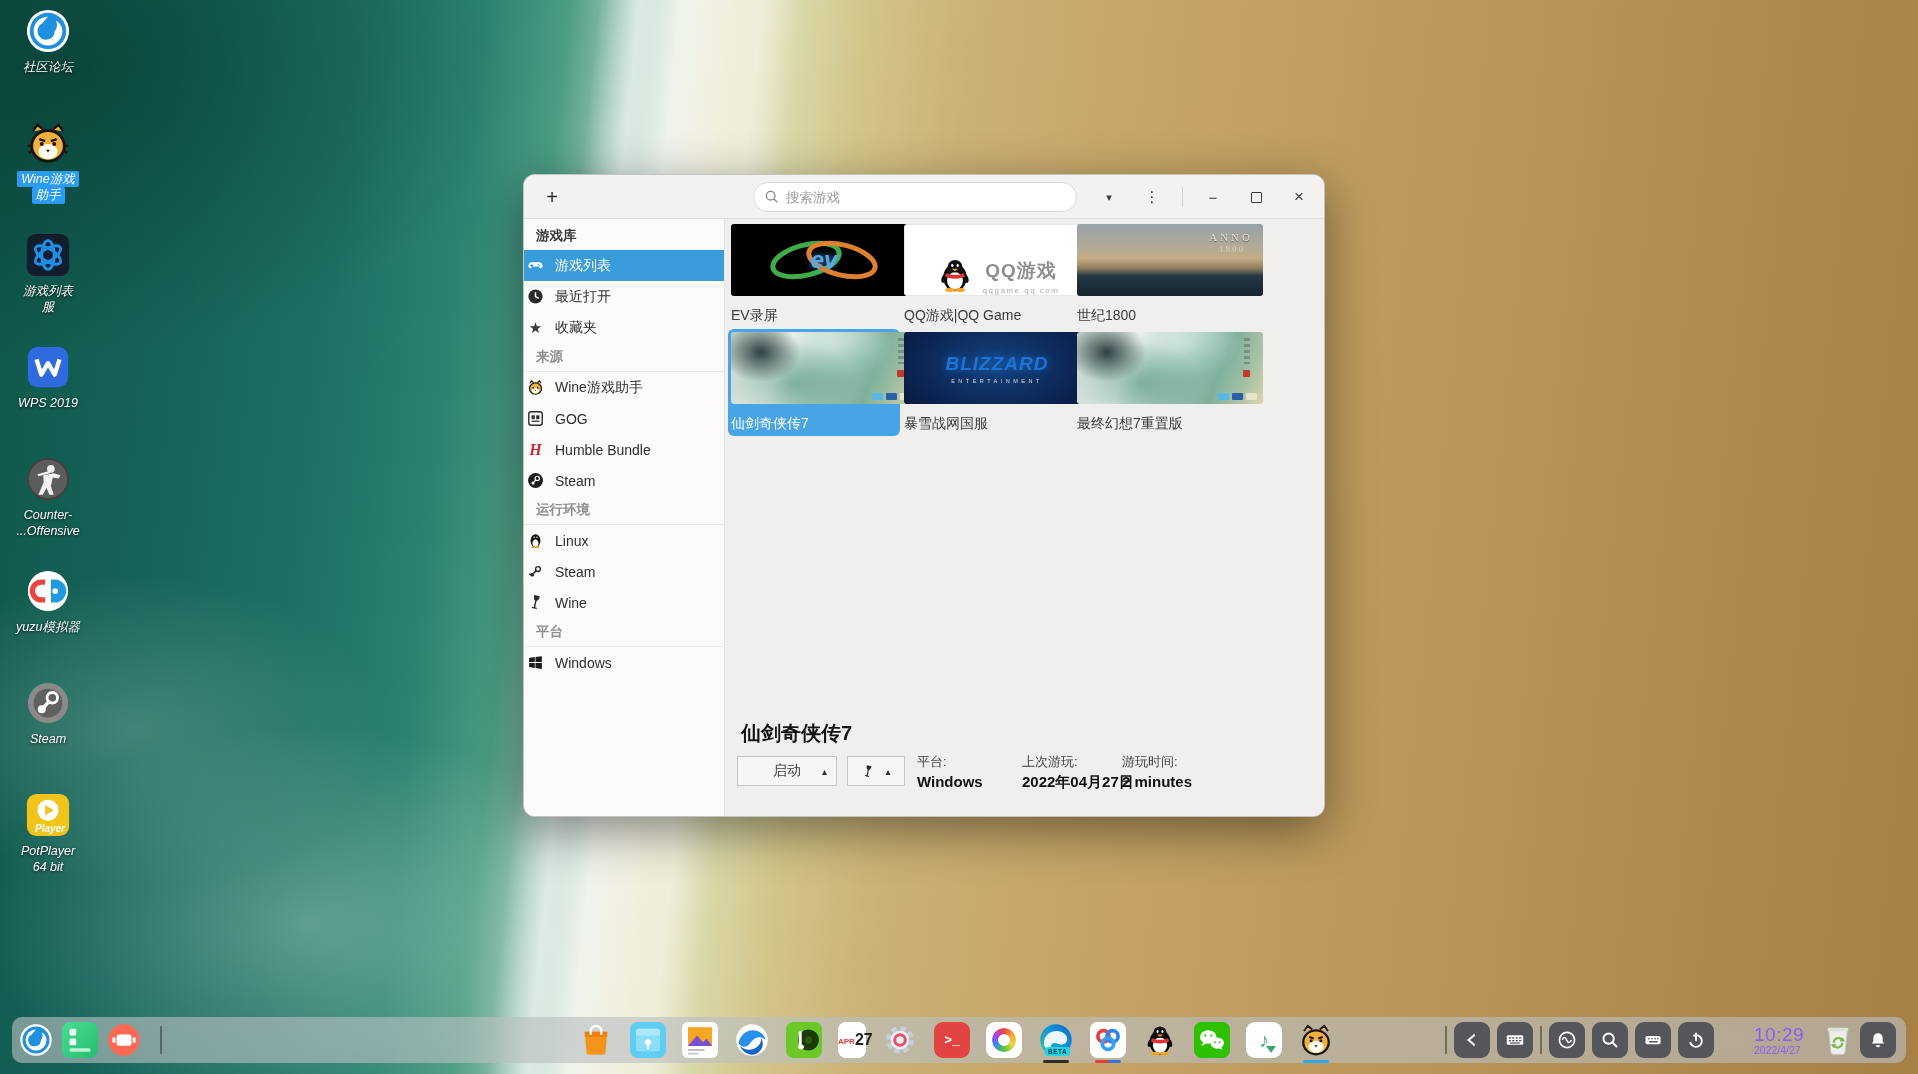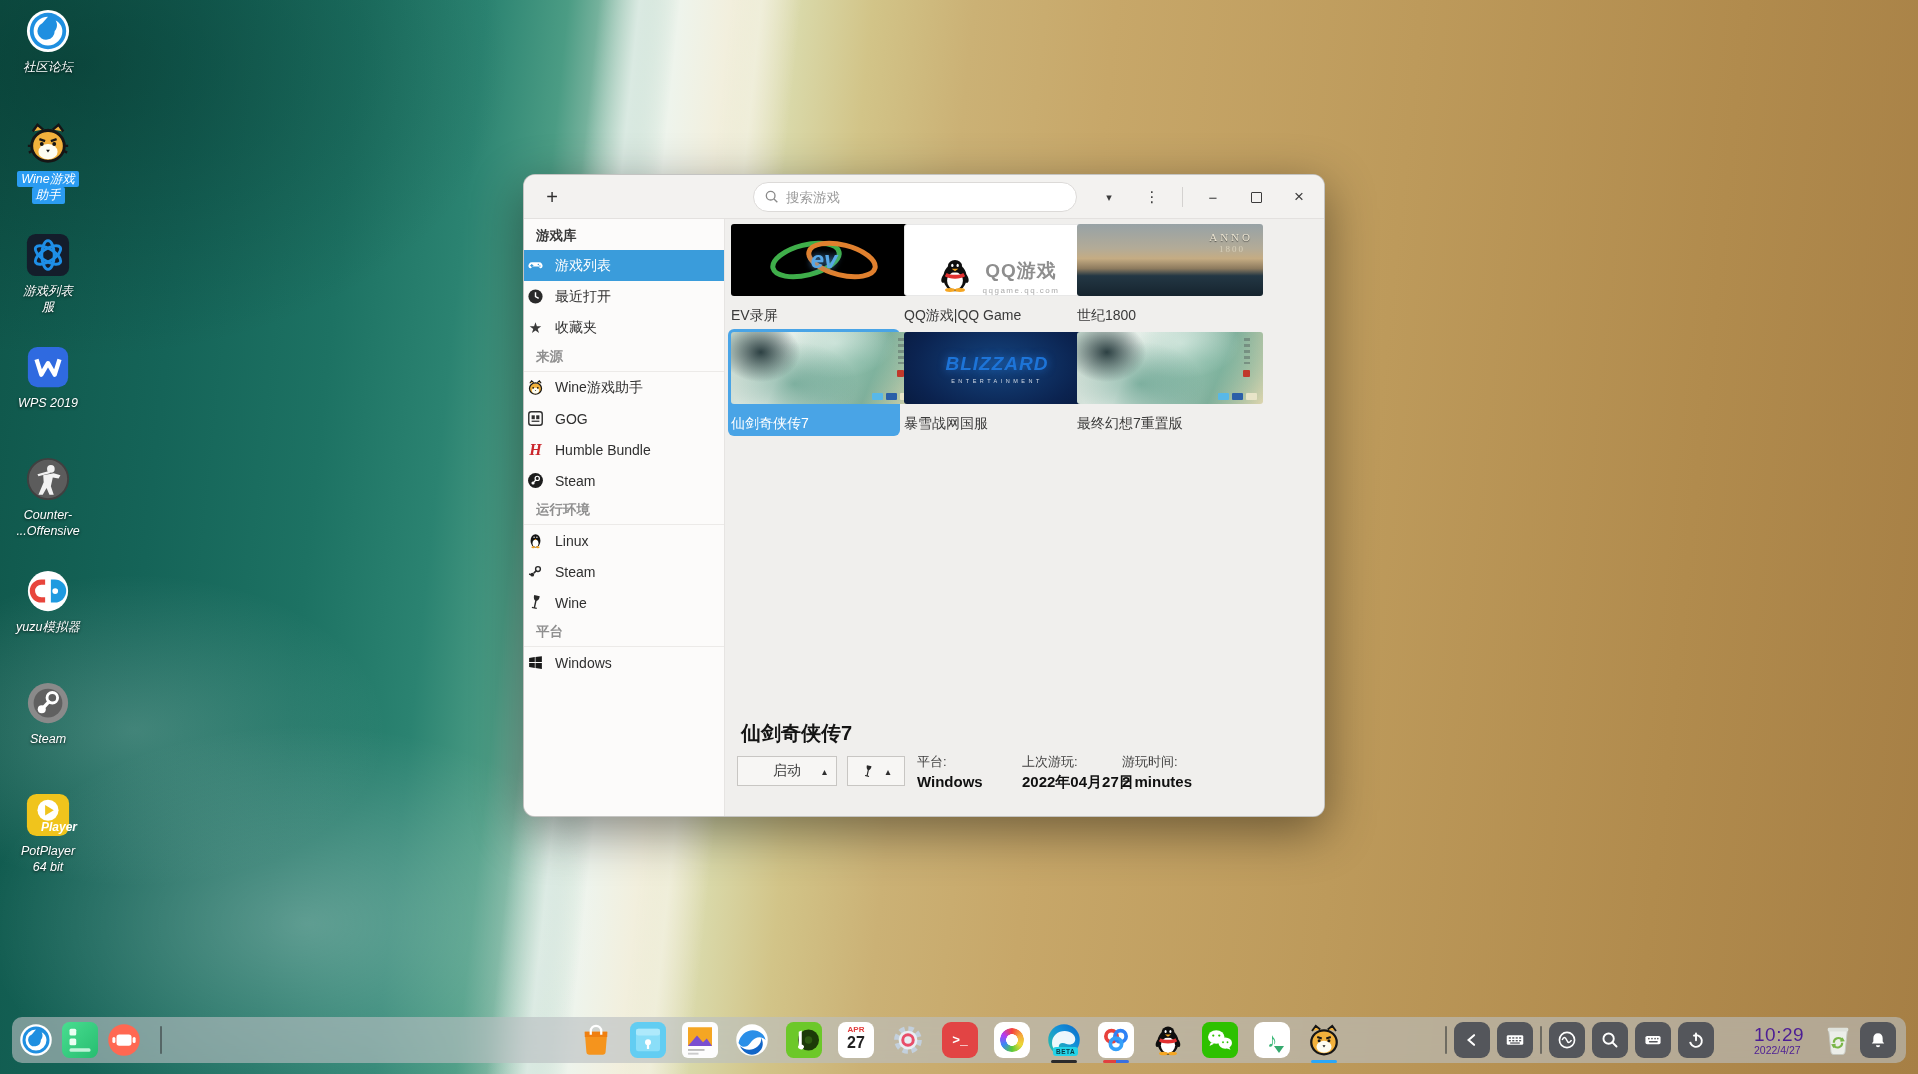--- a/index.html
+++ b/index.html
@@ -30,8 +30,8 @@
   .dt-lbl span { display:block; }
   .dt-lbl .hl { display:inline-block; background:#2b9cf2; border-radius:2px; padding:0 4px;
     text-shadow:none; }
-  .pot-badge { position:absolute; left:16px; right:0; bottom:4px; 
-    color:#fff; font-size:12px; font-weight:bold; }
+  .pot-badge { position:absolute; left:4px; right:0; bottom:4px; text-align:center;
+    color:#fff; font-size:10px; font-weight:bold; }
 
   
   .window { position:absolute; left:523px; top:174px; width:802px; height:643px;

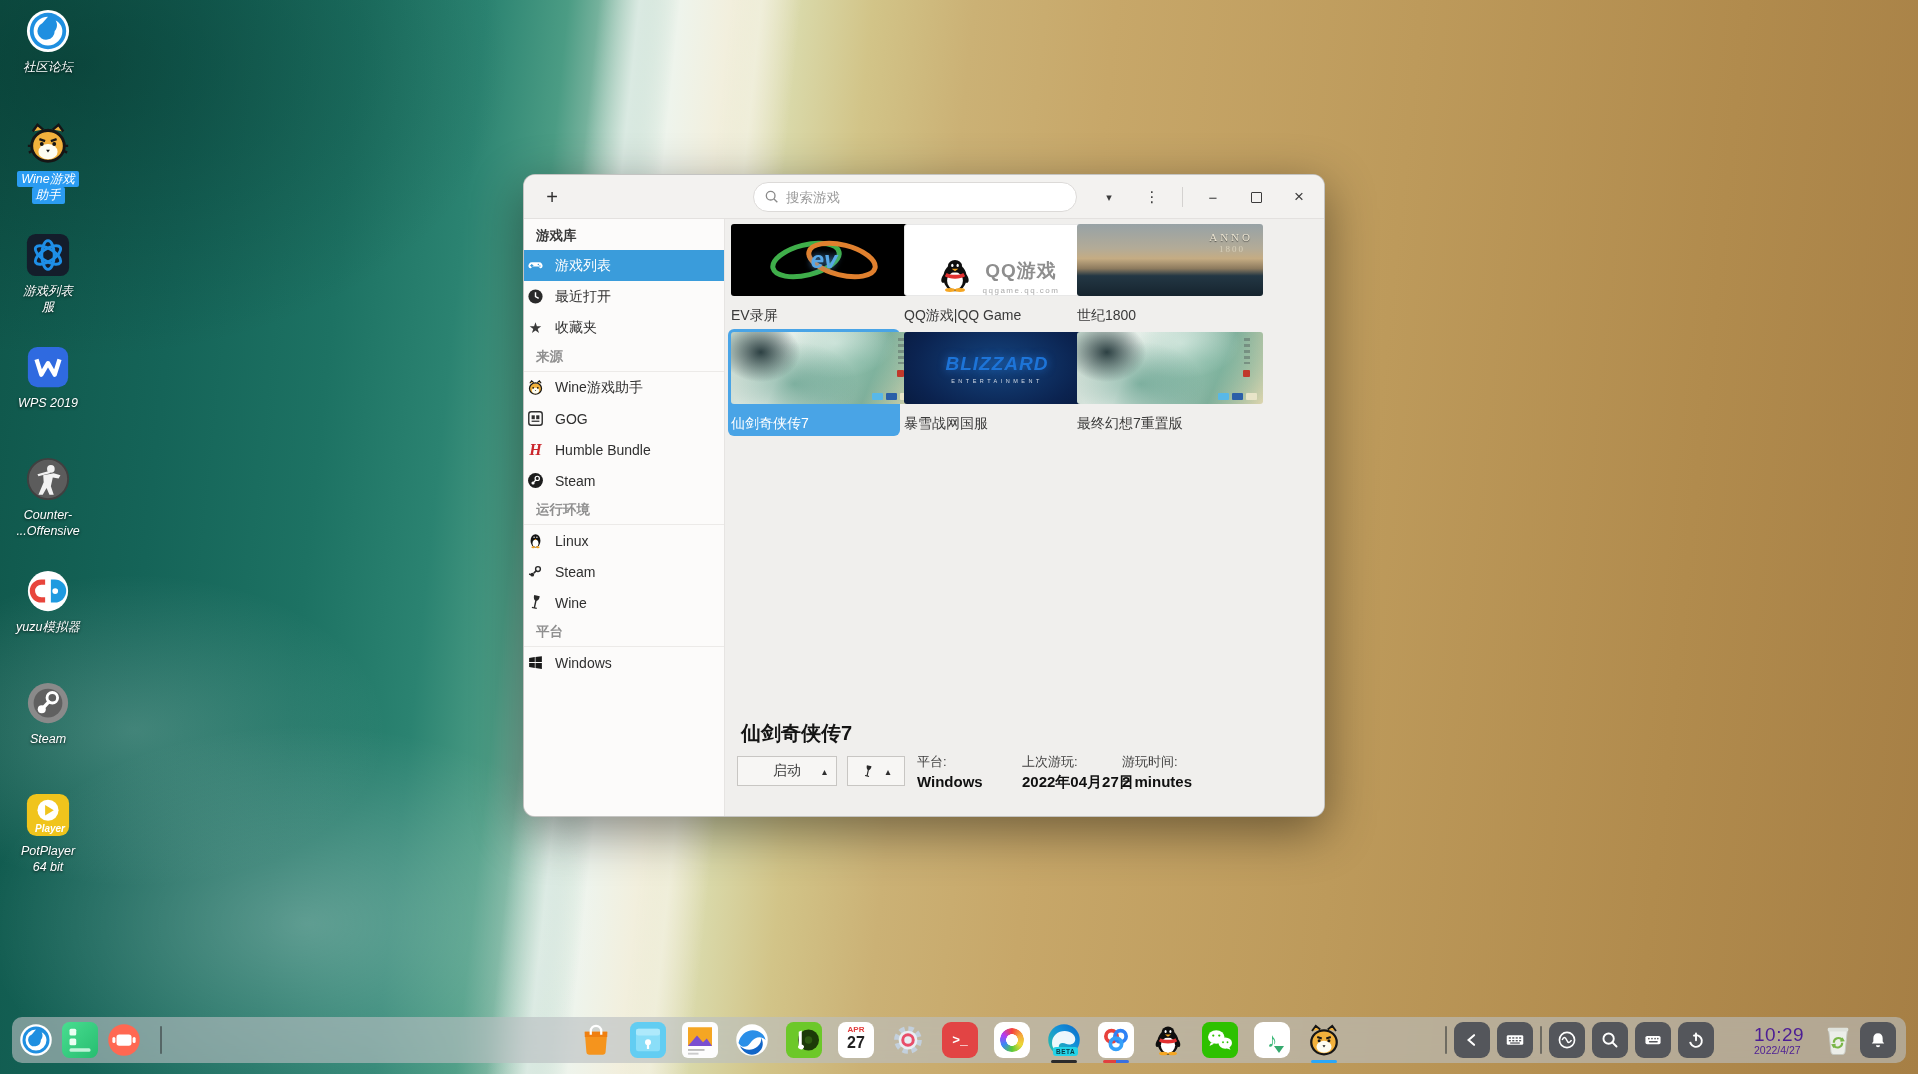--- a/index.html
+++ b/index.html
@@ -170,8 +170,8 @@
     background:conic-gradient(#f5413d,#f5a73d,#ead937,#59c939,#3988f5,#b13df5,#f5413d);
     -webkit-mask:radial-gradient(circle, transparent 33%, #000 36%); 
             mask:radial-gradient(circle, transparent 33%, #000 36%); }
-  .cal-sq { width:36px; height:36px; border-radius:8px; background:#fff; display:flex;
-    flex-direction:column; align-items:center; }
+  .cal-sq { width:28px; height:36px; border-radius:8px; background:#fff; display:flex;
+    flex-direction:row; align-items:center; }
   .cal-m { font-size:8px; font-weight:bold; color:#e23c3c; margin-top:4px; line-height:8px; }
   .cal-d { font-size:16px; font-weight:bold; color:#222; line-height:18px; }
   .edge-badge { position:absolute; left:7px; bottom:2px; background:#23d3e8; color:#083a44;

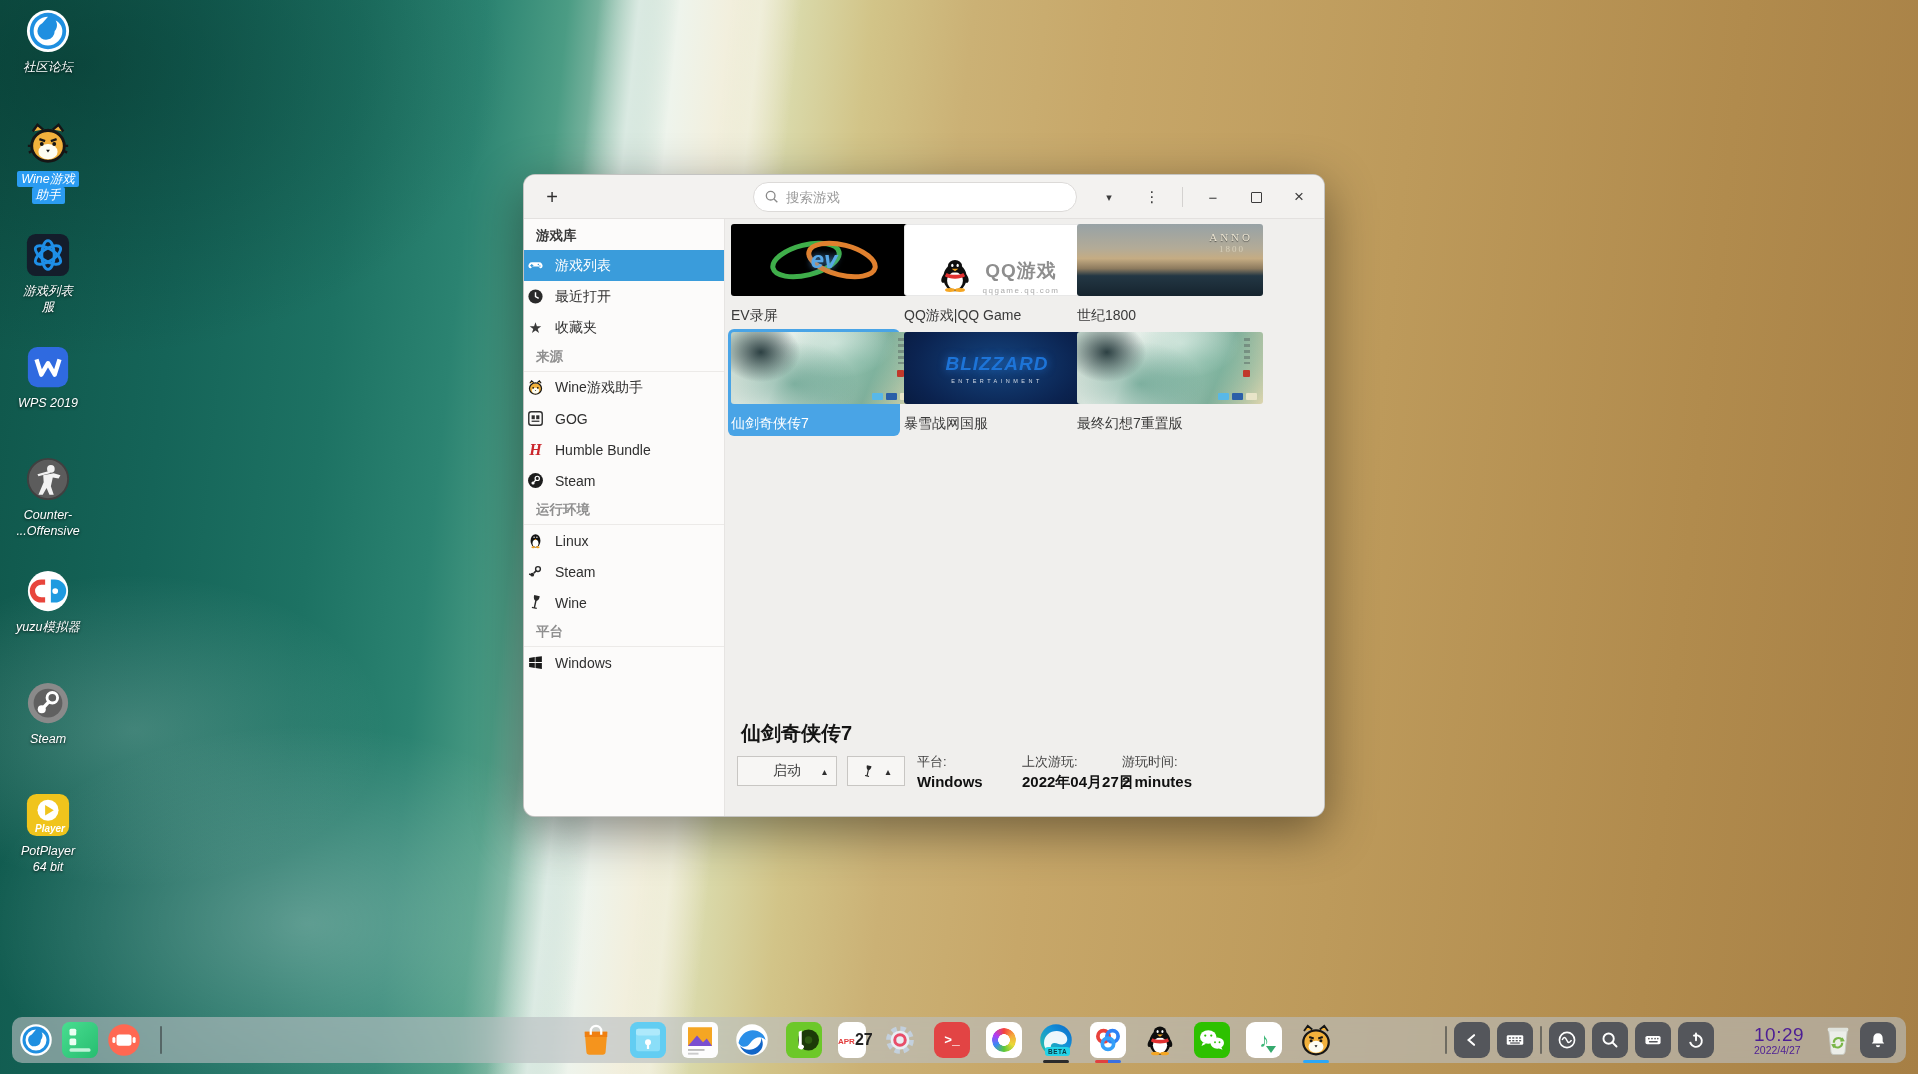--- a/index.html
+++ b/index.html
@@ -157,7 +157,7 @@
   .tray-btn { width:36px; height:36px; border-radius:9px; background:#54565b; display:flex;
     align-items:center; justify-content:center; flex:none; }
   .tray-btn svg { width:22px; height:22px; }
-  .clock { width:62px; color:#4c1d95; flex:none;margin-left:33px; }
+  .clock { width:62px; color:#8b5cf6; flex:none;margin-left:33px; }
   .c-time { font-size:19px; line-height:20px; letter-spacing:.5px; }
   .c-date { font-size:10.5px; line-height:11px; }
   .trash-btn { width:30px; height:33px; flex:none; }

